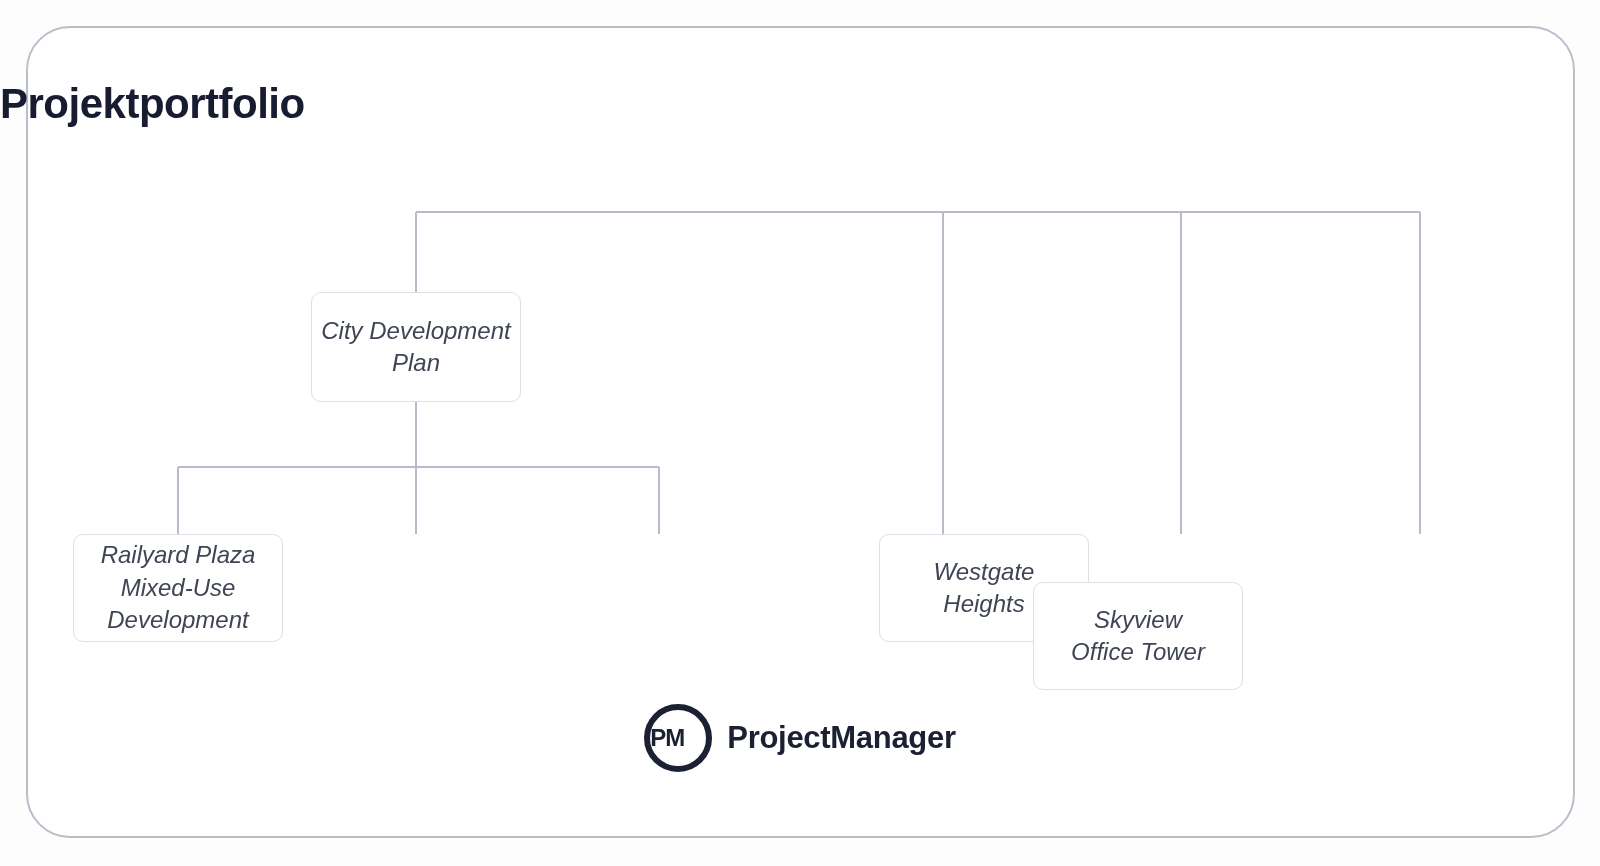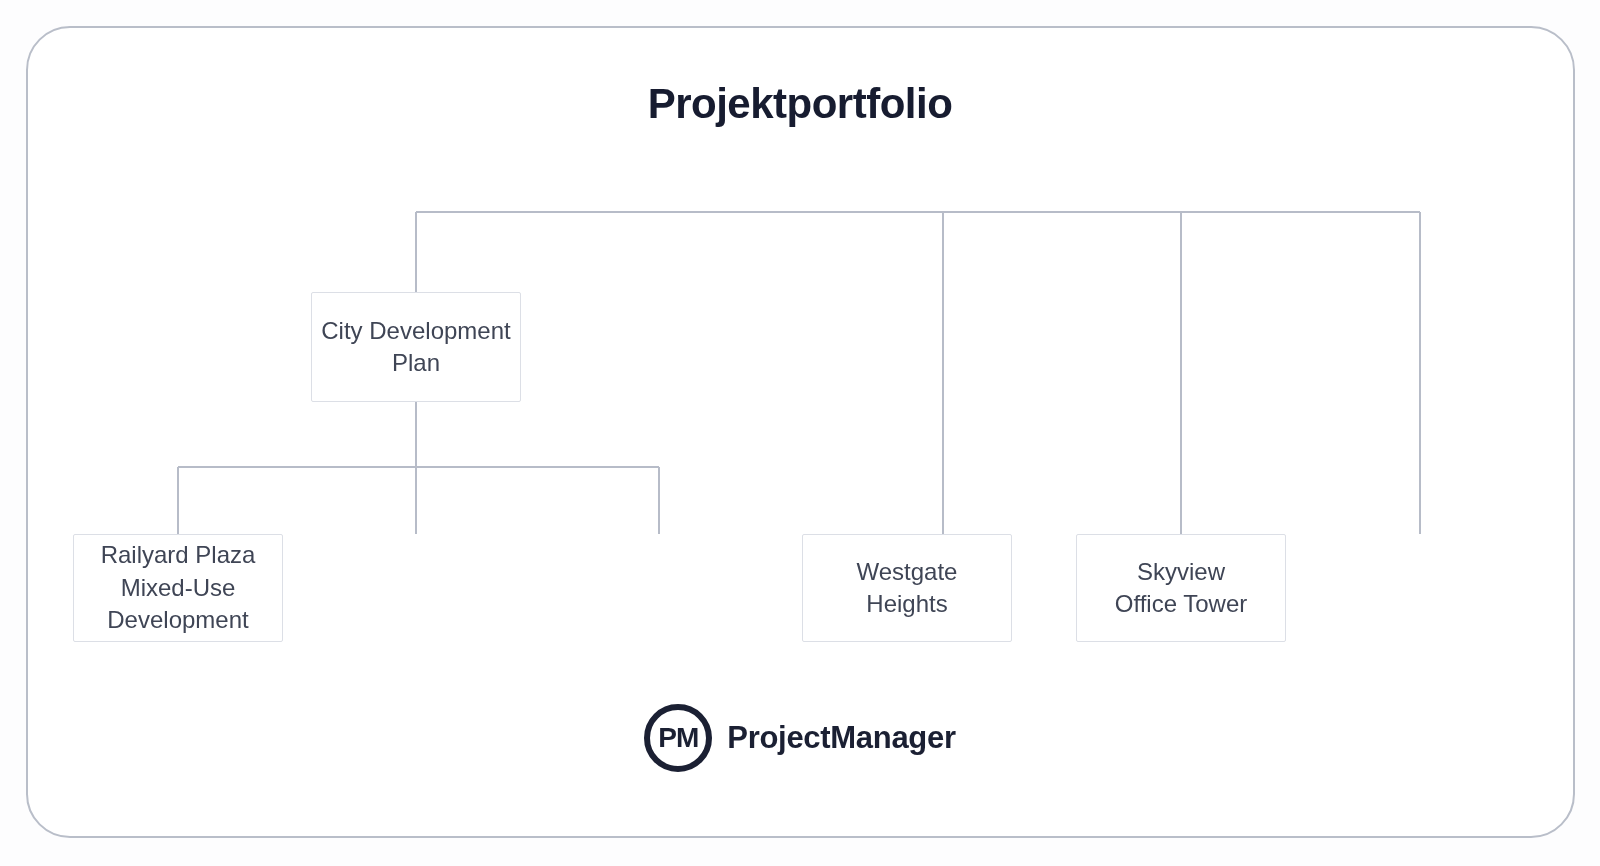--- a/index.html
+++ b/index.html
@@ -31,7 +31,7 @@
     top: 80px;
     width: 100%;
     margin: 0;
-    text-align: center;
+    text-align: left;
     font-size: 42px;
     font-weight: 700;
     letter-spacing: -0.5px;

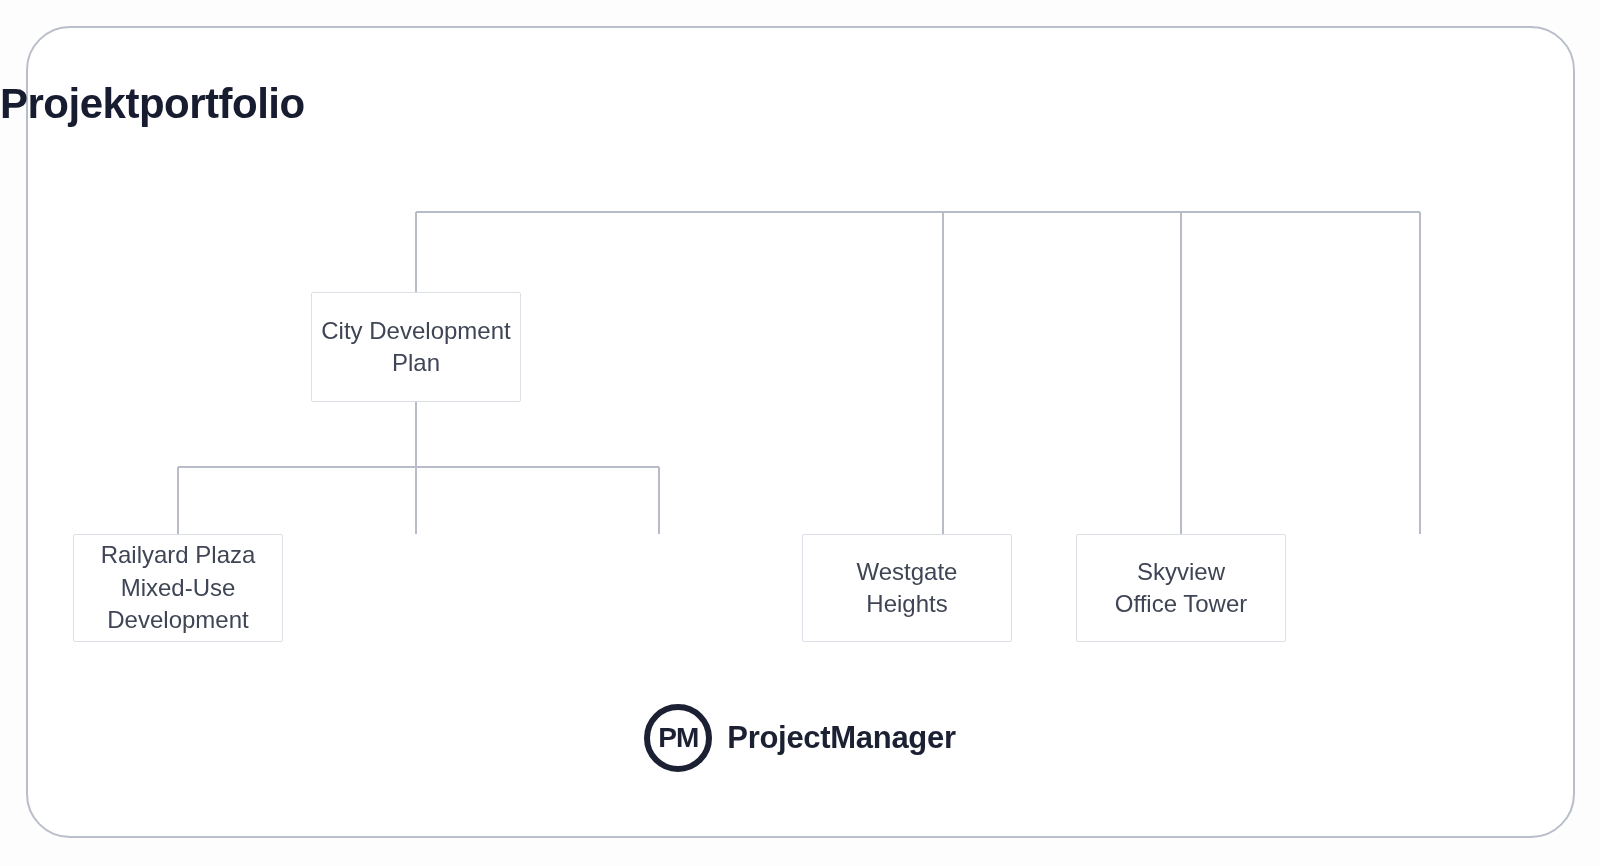--- a/index.html
+++ b/index.html
@@ -50,7 +50,7 @@
     box-sizing: border-box;
     background: #ffffff;
     border: 1.5px solid #dcdfe6;
-    border-radius: 2px;
+    border-radius: 10px;
     display: flex;
     align-items: center;
     justify-content: center;
@@ -60,6 +60,7 @@
     line-height: 1.35;
     white-space: pre-line;
     padding: 4px 8px;
+    font-style: italic;
   }
   .node.parent { left: 311px; top: 292px; width: 210px; height: 110px; }
   .node.leaf   { top: 534px; width: 210px; height: 108px; }

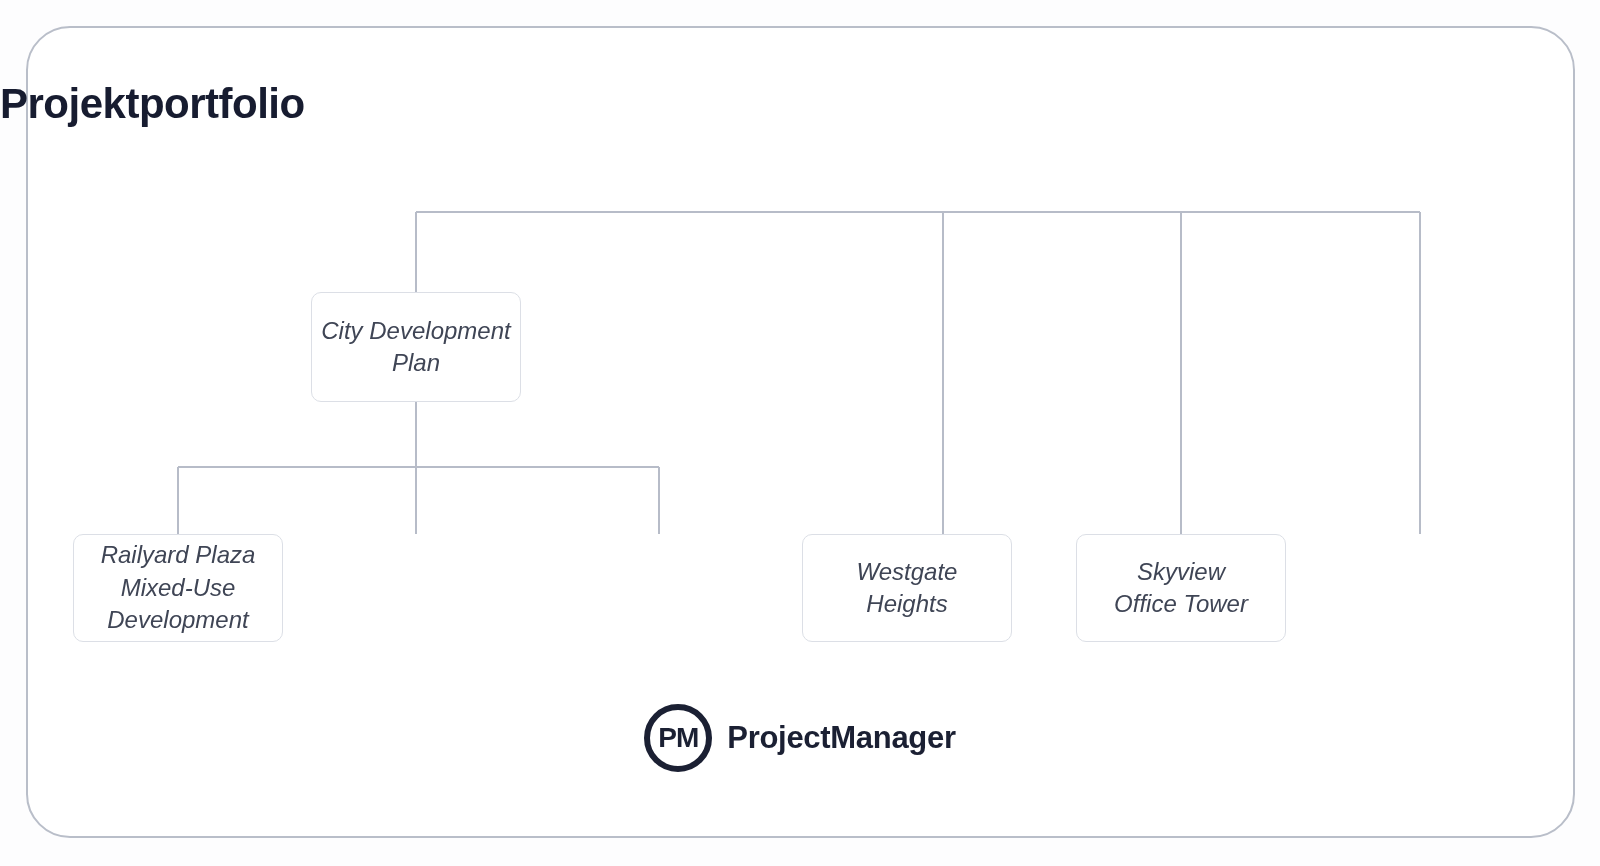--- a/index.html
+++ b/index.html
@@ -67,7 +67,7 @@
   .node.n-railyard       { left: 73px; }
   .node.n-transportation { left: 311px; }
   .node.n-bluemill       { left: 554px; }
-  .node.n-westgate       { left: 802px; text-align: center; }
+  .node.n-westgate       { left: 879px; text-align: center; }
   .node.n-skyview        { left: 1076px; }
   .node.n-riverway       { left: 1315px; }
   .brand-footer {

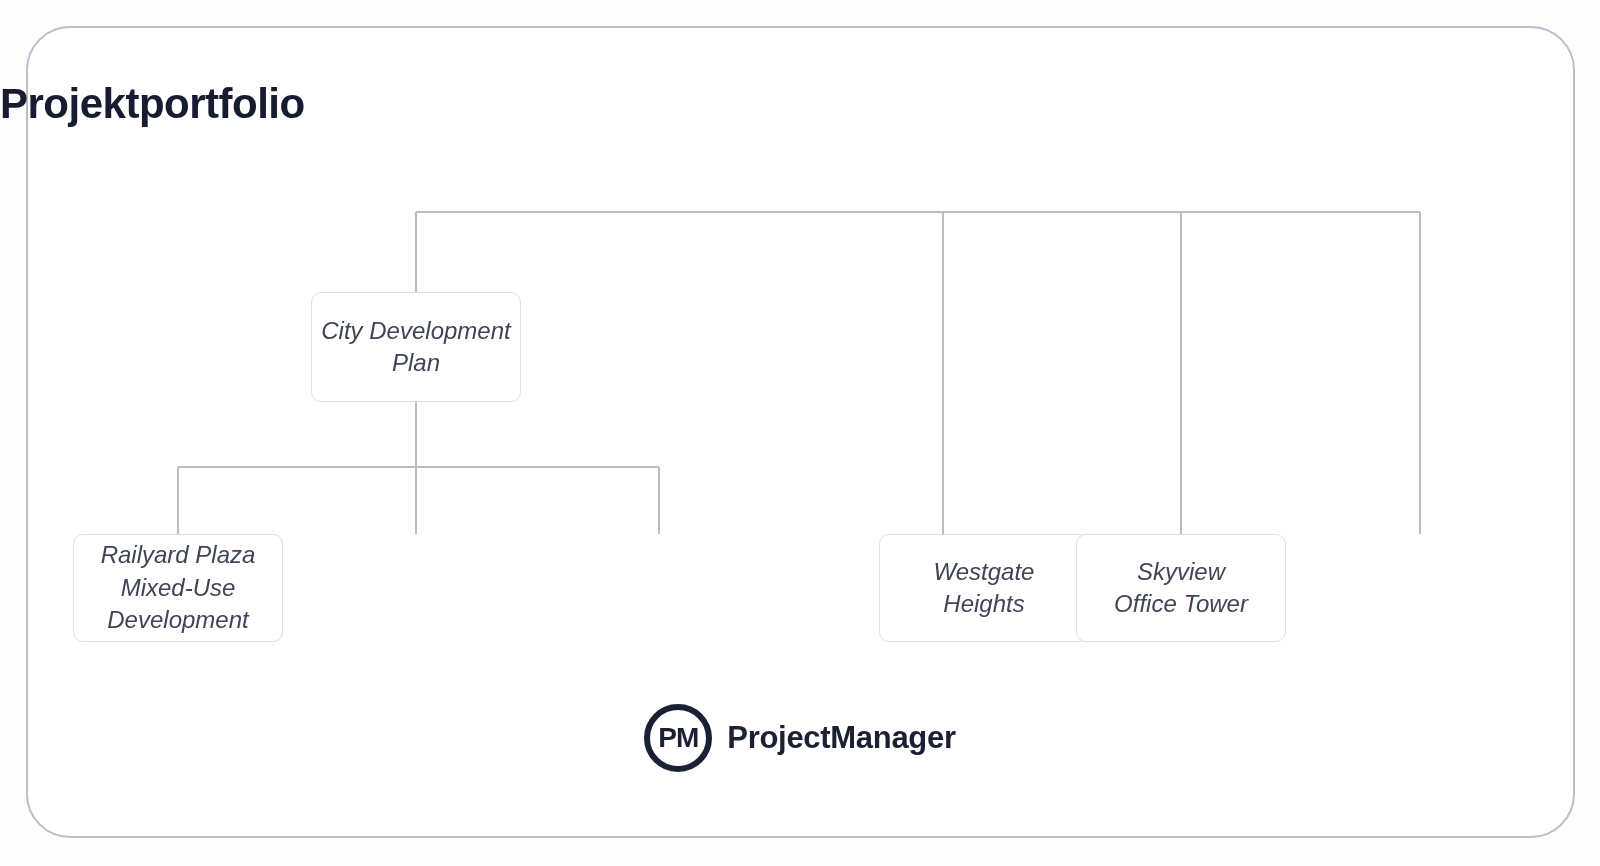--- a/index.html
+++ b/index.html
@@ -68,7 +68,7 @@
   .node.n-transportation { left: 311px; }
   .node.n-bluemill       { left: 554px; }
   .node.n-westgate       { left: 879px; text-align: center; }
-  .node.n-skyview        { left: 1076px; }
+  .node.n-skyview        { left: 1033px; margin-top: 48px; }
   .node.n-riverway       { left: 1315px; }
   .brand-footer {
     position: absolute;

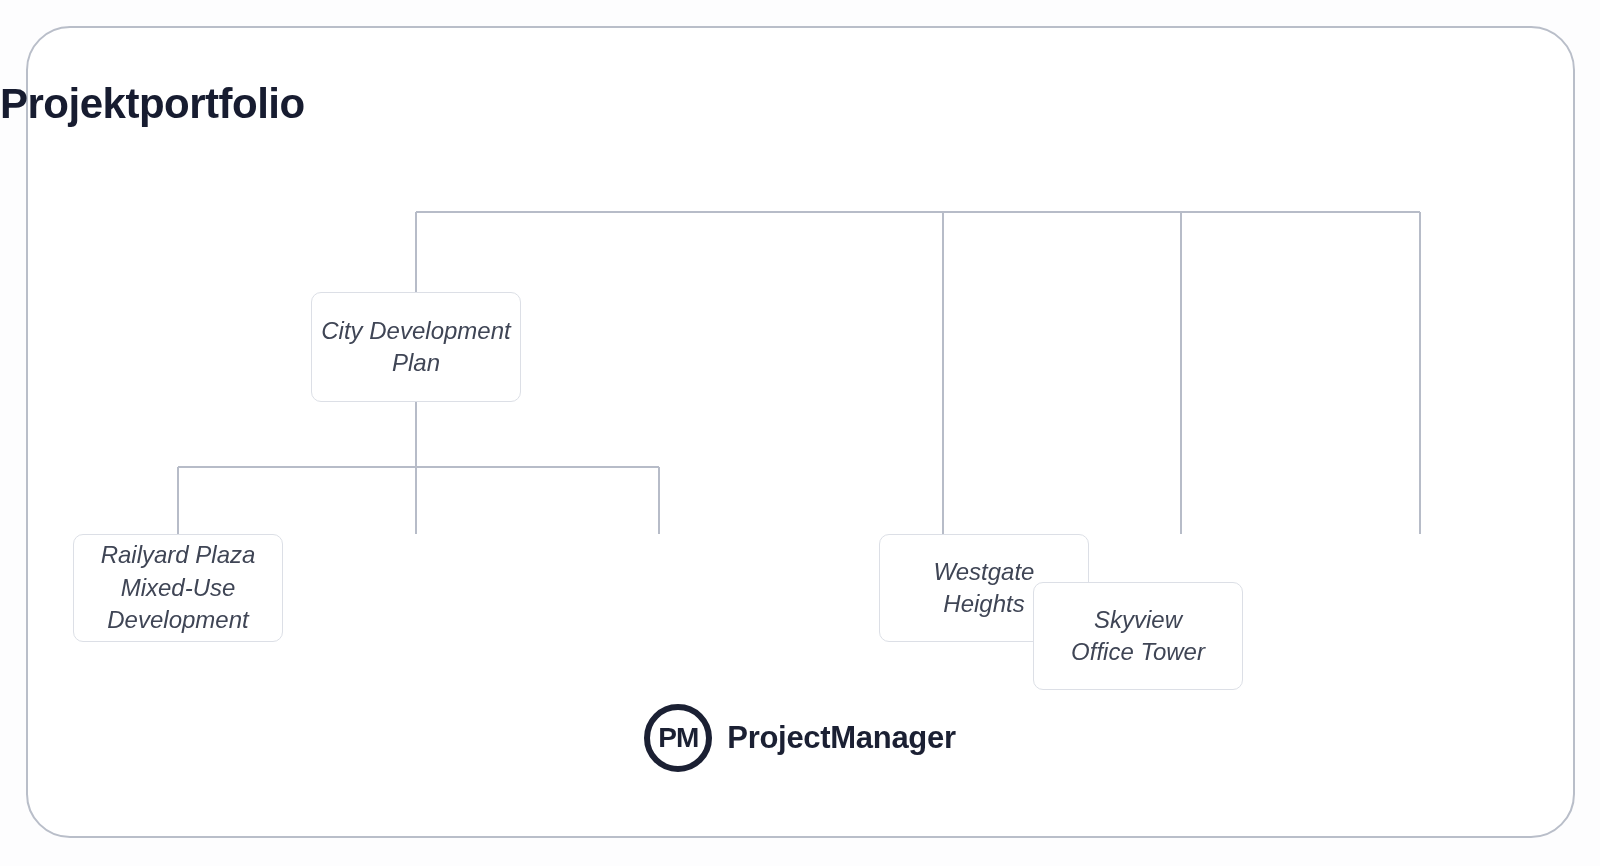--- a/index.html
+++ b/index.html
@@ -88,9 +88,8 @@
     border-radius: 50%;
     display: flex;
     align-items: center;
-    justify-content: center;
     font-weight: 700;
-    font-size: 28px;
+    font-size: 24px;
     letter-spacing: -1px;
     color: #1b2033;
   }

